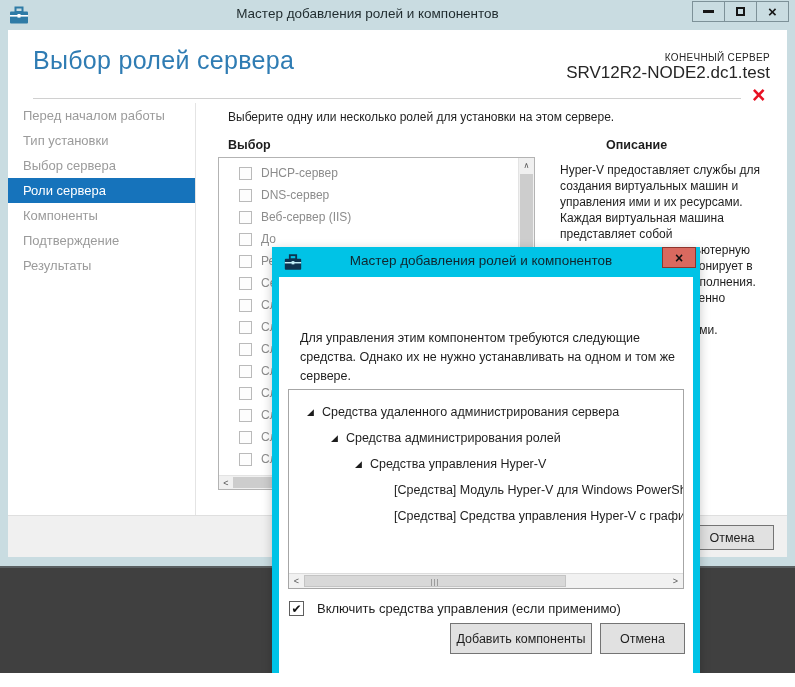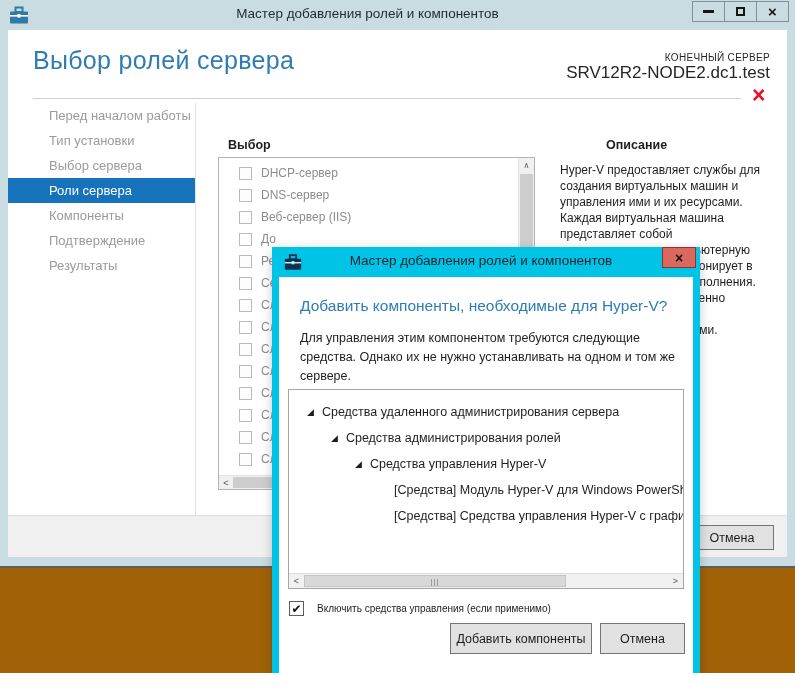--- a/index.html
+++ b/index.html
@@ -4,7 +4,7 @@
 <style>
   * { margin:0; padding:0; box-sizing:border-box; }
   body { font-family:"Liberation Sans", sans-serif; background:#fff; }
-  .screen { position:relative; width:795px; height:673px; overflow:hidden; background:#a16207; }
+  .screen { position:relative; width:795px; height:673px; overflow:hidden; background:#404040; }
 
   
   .mw { position:absolute; left:0; top:0; width:795px; height:566px; background:#c9dce1; }

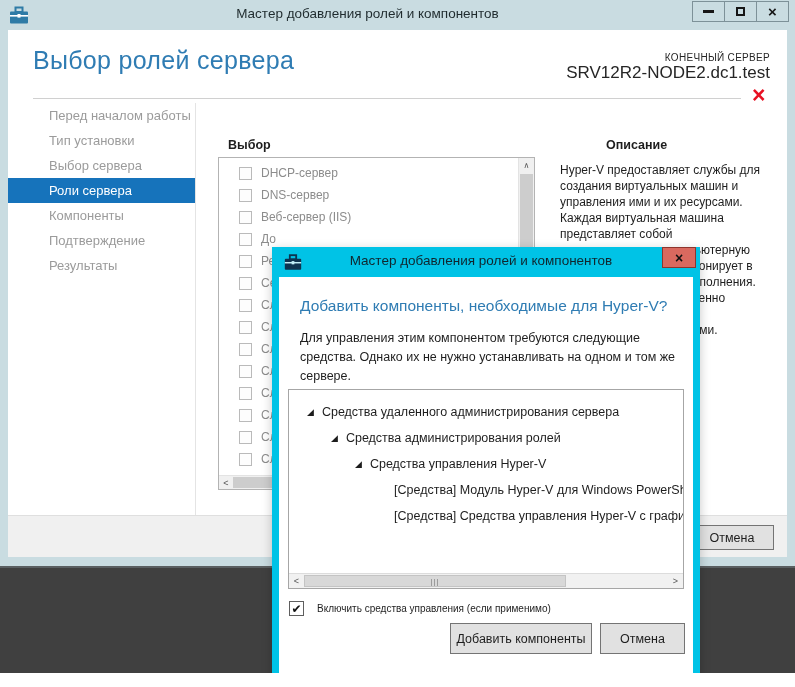--- a/index.html
+++ b/index.html
@@ -29,7 +29,7 @@
   .err-x { position:absolute; left:744px; top:54px; font-size:23px; font-weight:bold; color:#e81123; line-height:1; }
 
   .sidebar { position:absolute; left:0; top:73px; width:187px; }
-  .side-item { height:25px; line-height:25px; padding-left:41px; font-size:13px; color:#9b9b9b; white-space:nowrap; cursor:default; }
+  .side-item { height:25px; line-height:25px; padding-left:15px; font-size:13px; color:#9b9b9b; white-space:nowrap; cursor:default; }
   .side-item.selected { background:#1673bb; color:#ffffff; }
   .side-vline { position:absolute; left:187px; top:73px; height:412px; width:1px; background:#e4e4e4; }
 

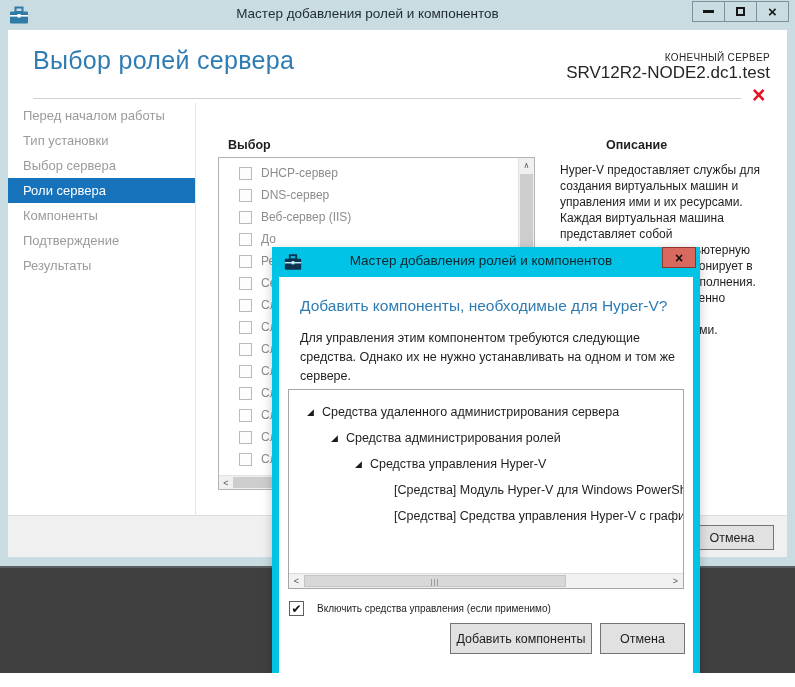--- a/index.html
+++ b/index.html
@@ -129,6 +129,7 @@
         </div>
       <div class="side-vline"></div>
 
+      <div class="instruction">Выберите одну или несколько ролей для установки на этом сервере.</div>
       <div class="roles-label">Выбор</div>
 
       <div class="listbox">

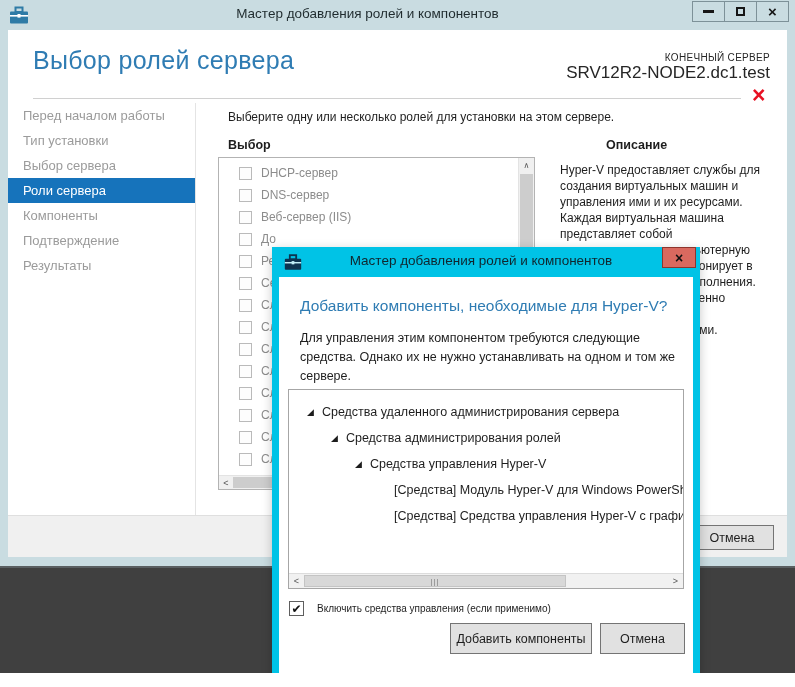--- a/index.html
+++ b/index.html
@@ -227,7 +227,6 @@
     </div>
 
     <div class="dlg-content">
-      <div class="dlg-heading">Добавить компоненты, необходимые для Hyper-V?</div>
       <div class="dlg-body">Для управления этим компонентом требуются следующие средства. Однако их не нужно устанавливать на одном и том же сервере.</div>
 
       <div class="treebox">

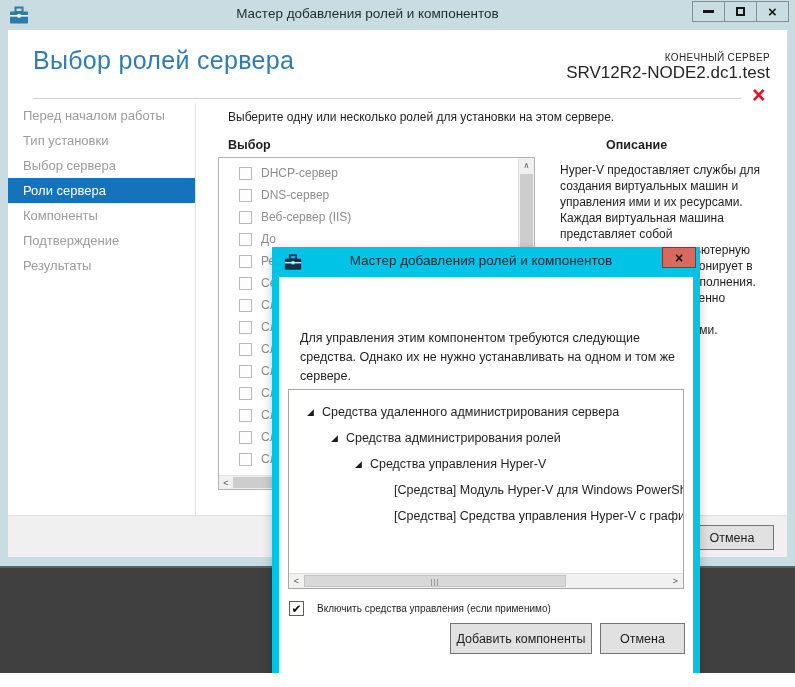--- a/index.html
+++ b/index.html
@@ -77,7 +77,7 @@
   .th-thumb { position:absolute; left:15px; top:1px; bottom:1px; width:262px; background:#d8d8d8; border:1px solid #c4c4c4; display:flex; align-items:center; justify-content:center; font-size:7px; color:#707070; letter-spacing:1px; }
   .dlg-cbrow { position:absolute; left:10px; top:324px; display:flex; align-items:center; }
   .dlg-cb { width:15px; height:15px; border:1px solid #5e5e5e; background:#fff; display:flex; align-items:center; justify-content:center; font-size:12px; color:#101010; margin-right:13px; line-height:1; }
-  .dlg-cb-label { font-size:10px; color:#1e1e1e; }
+  .dlg-cb-label { font-size:13px; color:#1e1e1e; }
   .dlg-btn-add { position:absolute; left:171px; top:346px; width:142px; height:31px; }
   .dlg-btn-cancel { position:absolute; left:321px; top:346px; width:85px; height:31px; }
 </style>

